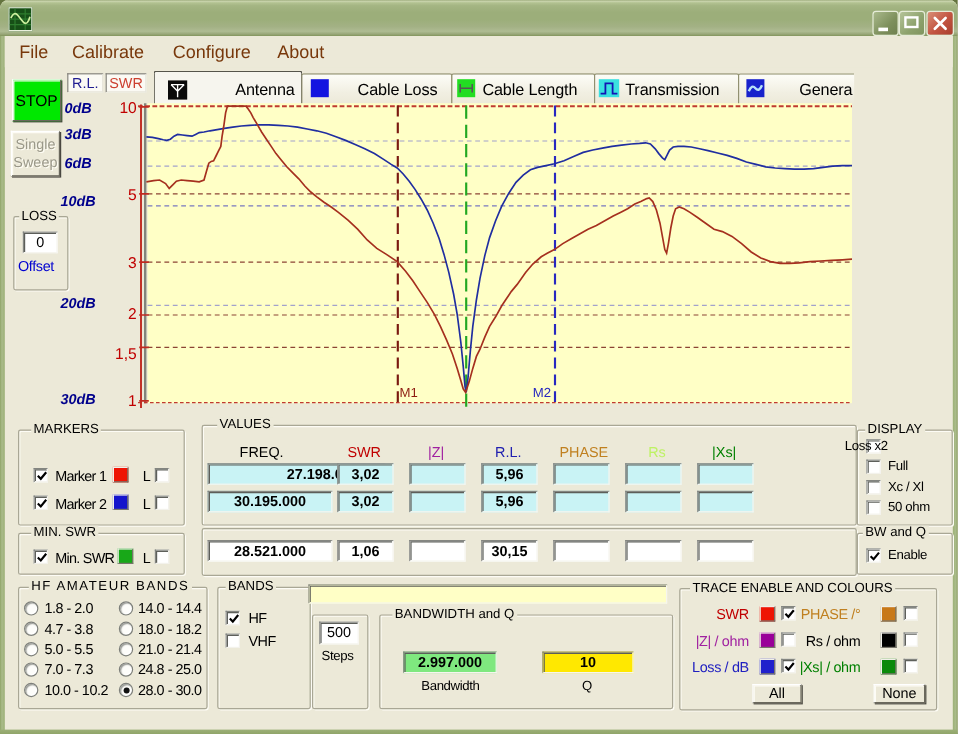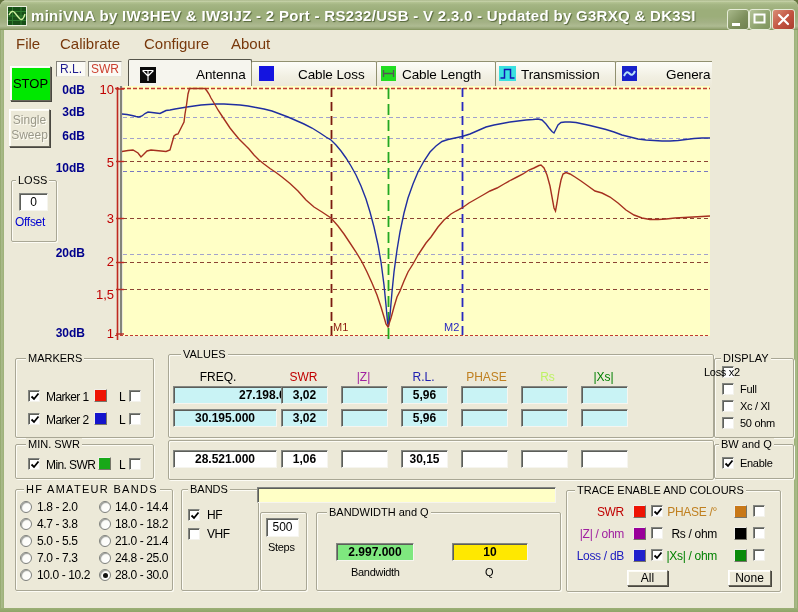--- a/index.html
+++ b/index.html
@@ -55,7 +55,6 @@
       <path d="M1 8 Q4 2 7 6 T12 12 Q15 14 17 7" stroke="#cdeF9e" stroke-width="1.4" fill="none"></path>
     </svg>
   </div>
-  <div class="txt">miniVNA by IW3HEV &amp; IW3IJZ - 2 Port - RS232/USB - V 2.3.0 - Updated by G3RXQ &amp; DK3SI</div>
   <div class="tbtn" id="btnMin"><svg width="20" height="19">
         <rect x="4" y="13" width="8" height="3" fill="#fff"></rect>
       </svg></div>

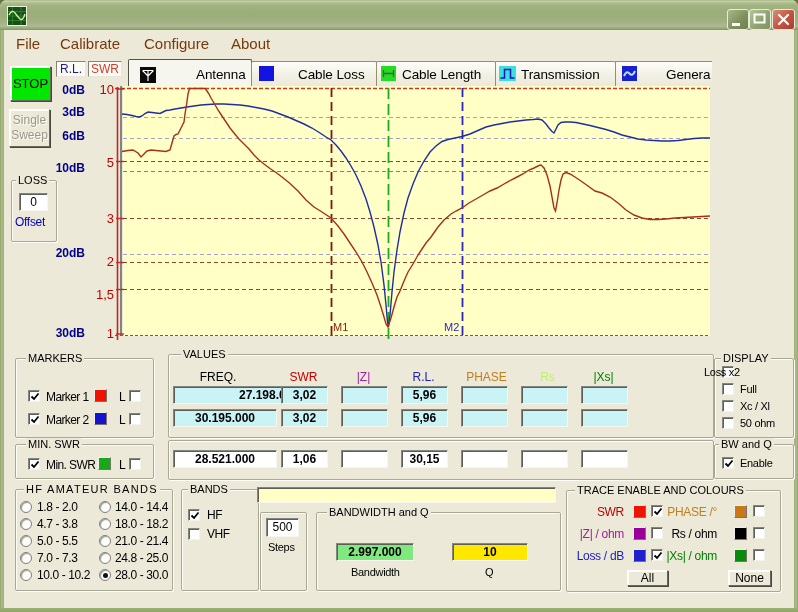--- a/index.html
+++ b/index.html
@@ -33,7 +33,7 @@
 .vfield{position:absolute;height:16px;background:#c9f3f5;border:1px solid;border-color:#848681 #f6f5ef #f6f5ef #848681;box-shadow:inset 1px 1px 0 #5c5e59;font-size:12px;font-weight:bold;color:#000;text-align:center;line-height:16px;}
 .wfield{background:#fff;}
 #scales{position:absolute;left:0;top:0;width:798px;height:400px;z-index:6;pointer-events:none;}
-.rl{position:absolute;right:713px;width:40px;text-align:right;font-size:12px;font-weight:bold;color:#00008c;}
+.rl{position:absolute;right:713px;width:40px;text-align:center;font-size:12px;font-weight:bold;color:#00008c;font-style:italic;}
 .sw{position:absolute;left:90px;width:24px;text-align:right;font-size:13px;color:#c00000;}
 .tab{position:absolute;top:61px;height:25px;background:linear-gradient(180deg,#fdfdf8,#f1efe2 60%,#ece9d8);border:1px solid #919070;border-bottom:none;border-radius:2px 2px 0 0;}
 .tab .ti{position:absolute;top:5px;}

